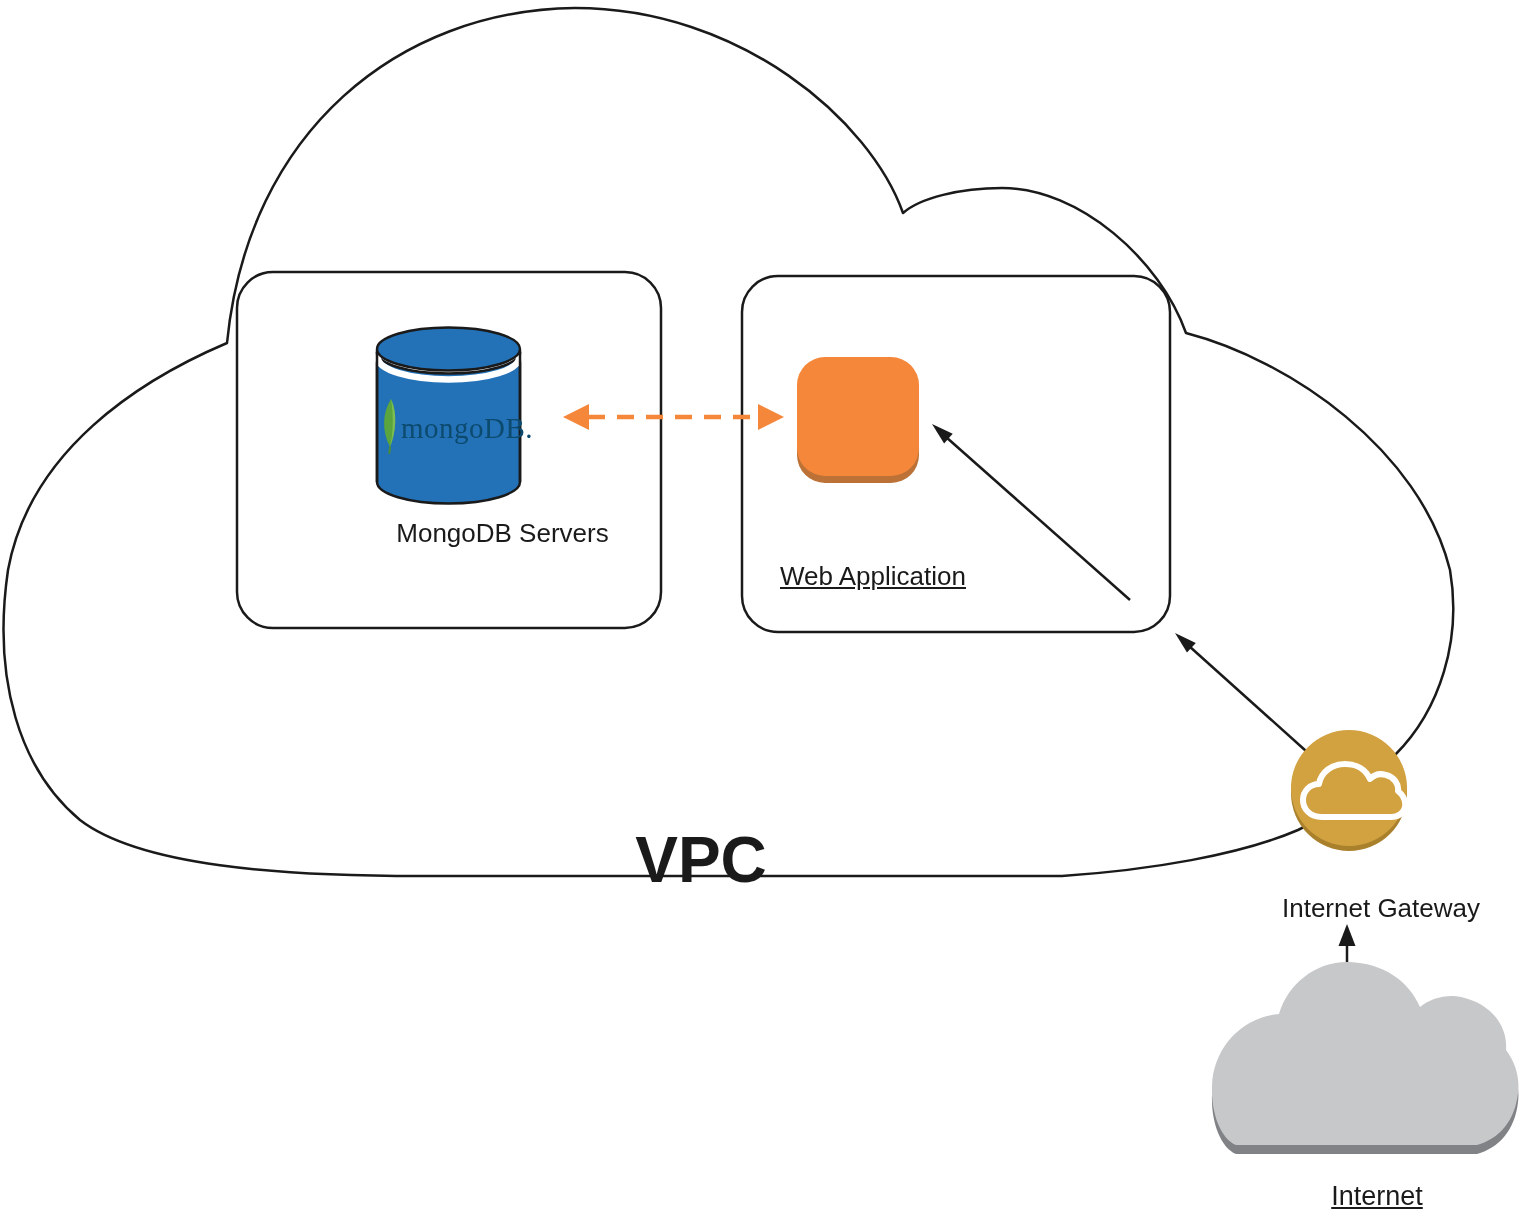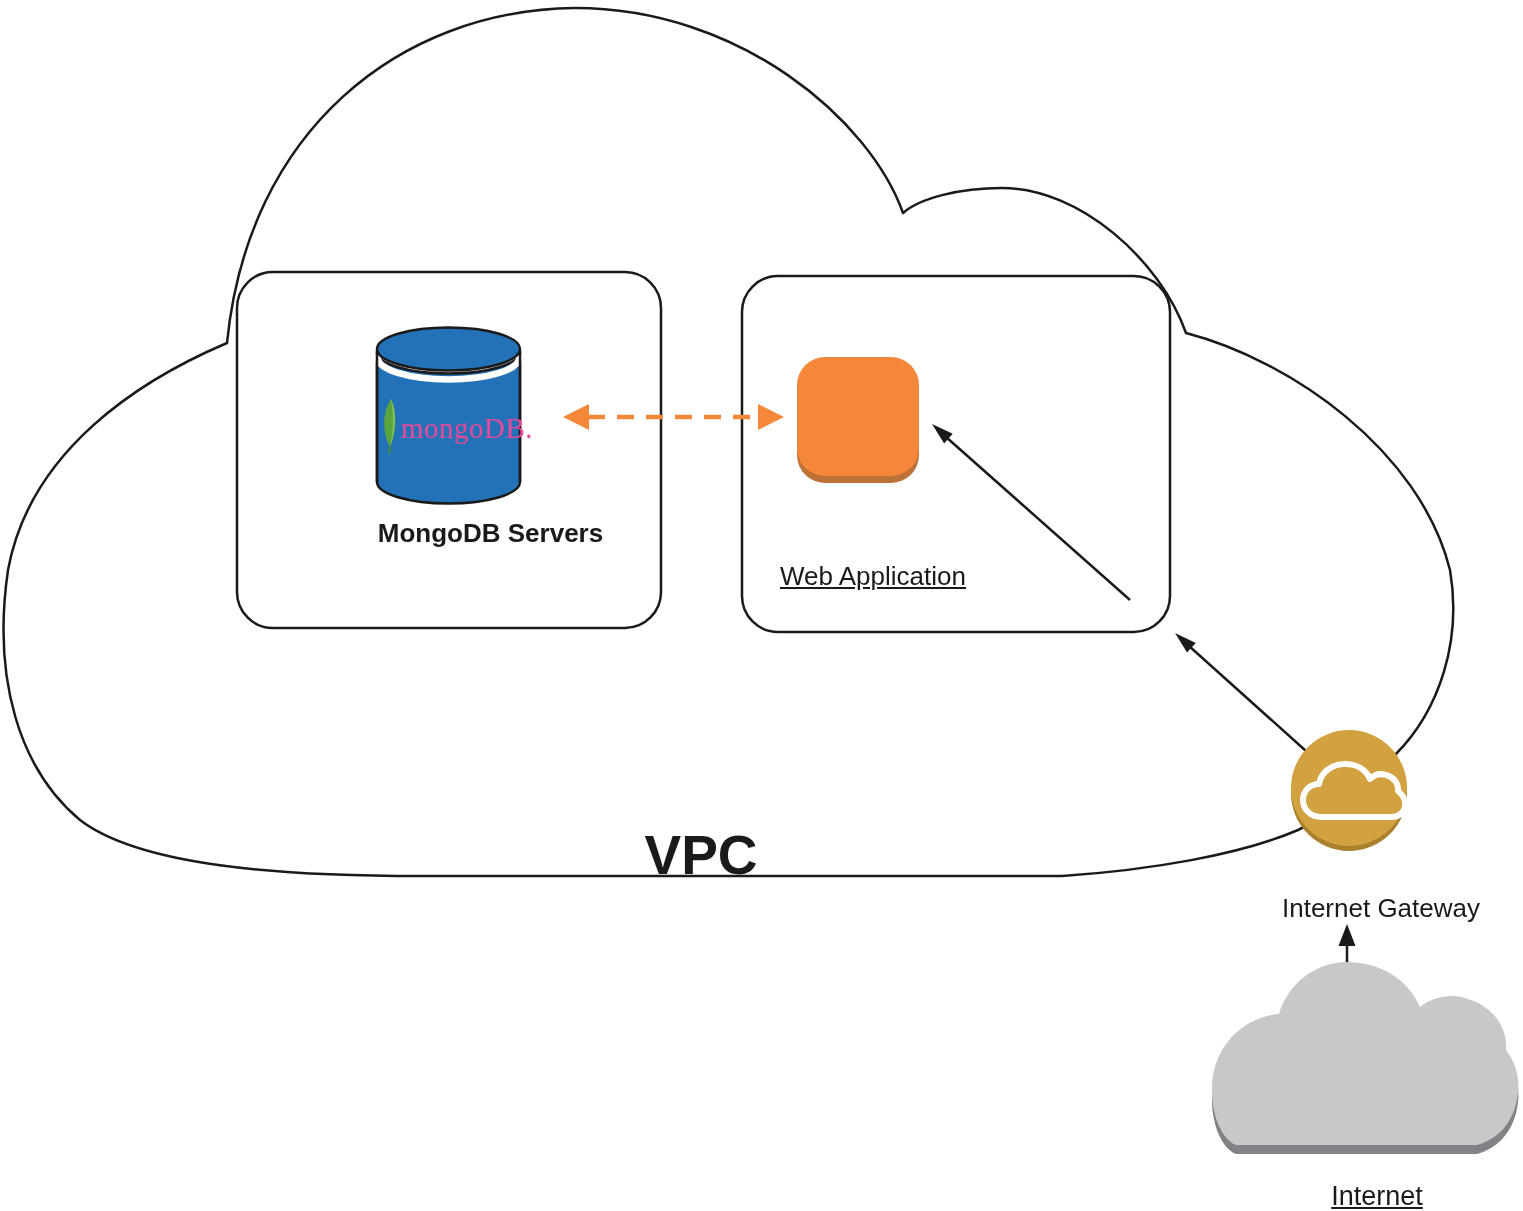--- a/index.html
+++ b/index.html
@@ -32,7 +32,7 @@
     left:401px;top:412px;
     font-family:"Liberation Serif",serif;
     font-size:29px;
-    color:#ec4899;
+    color:#0c4a6e;
     letter-spacing:0.5px;
     white-space:nowrap;
   }

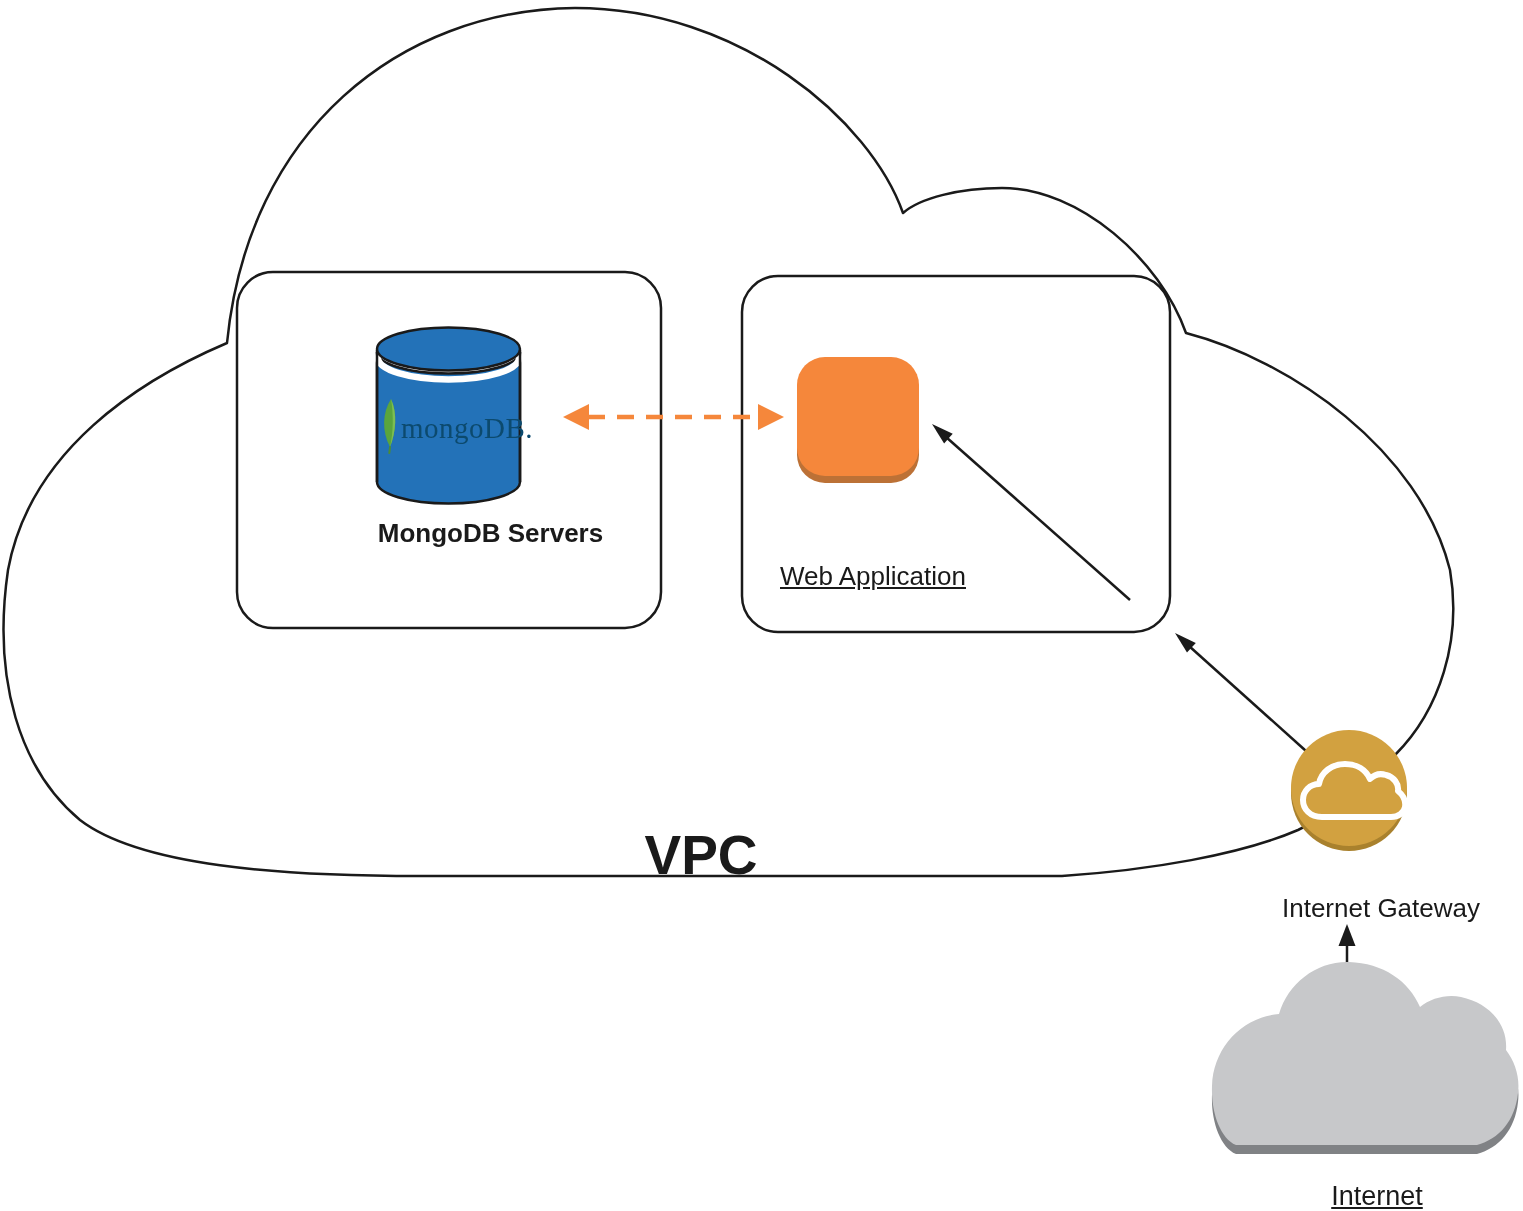--- a/index.html
+++ b/index.html
@@ -136,7 +136,7 @@
 
   <div class="mongo-logo-text">mongoDB.</div>
 
-  <div class="lbl" style="left:237px;top:519px;width:507px;font-weight:bold;">MongoDB Servers</div>
+  <div class="lbl" style="left:249px;top:519px;width:507px;">MongoDB Servers</div>
 
 
 

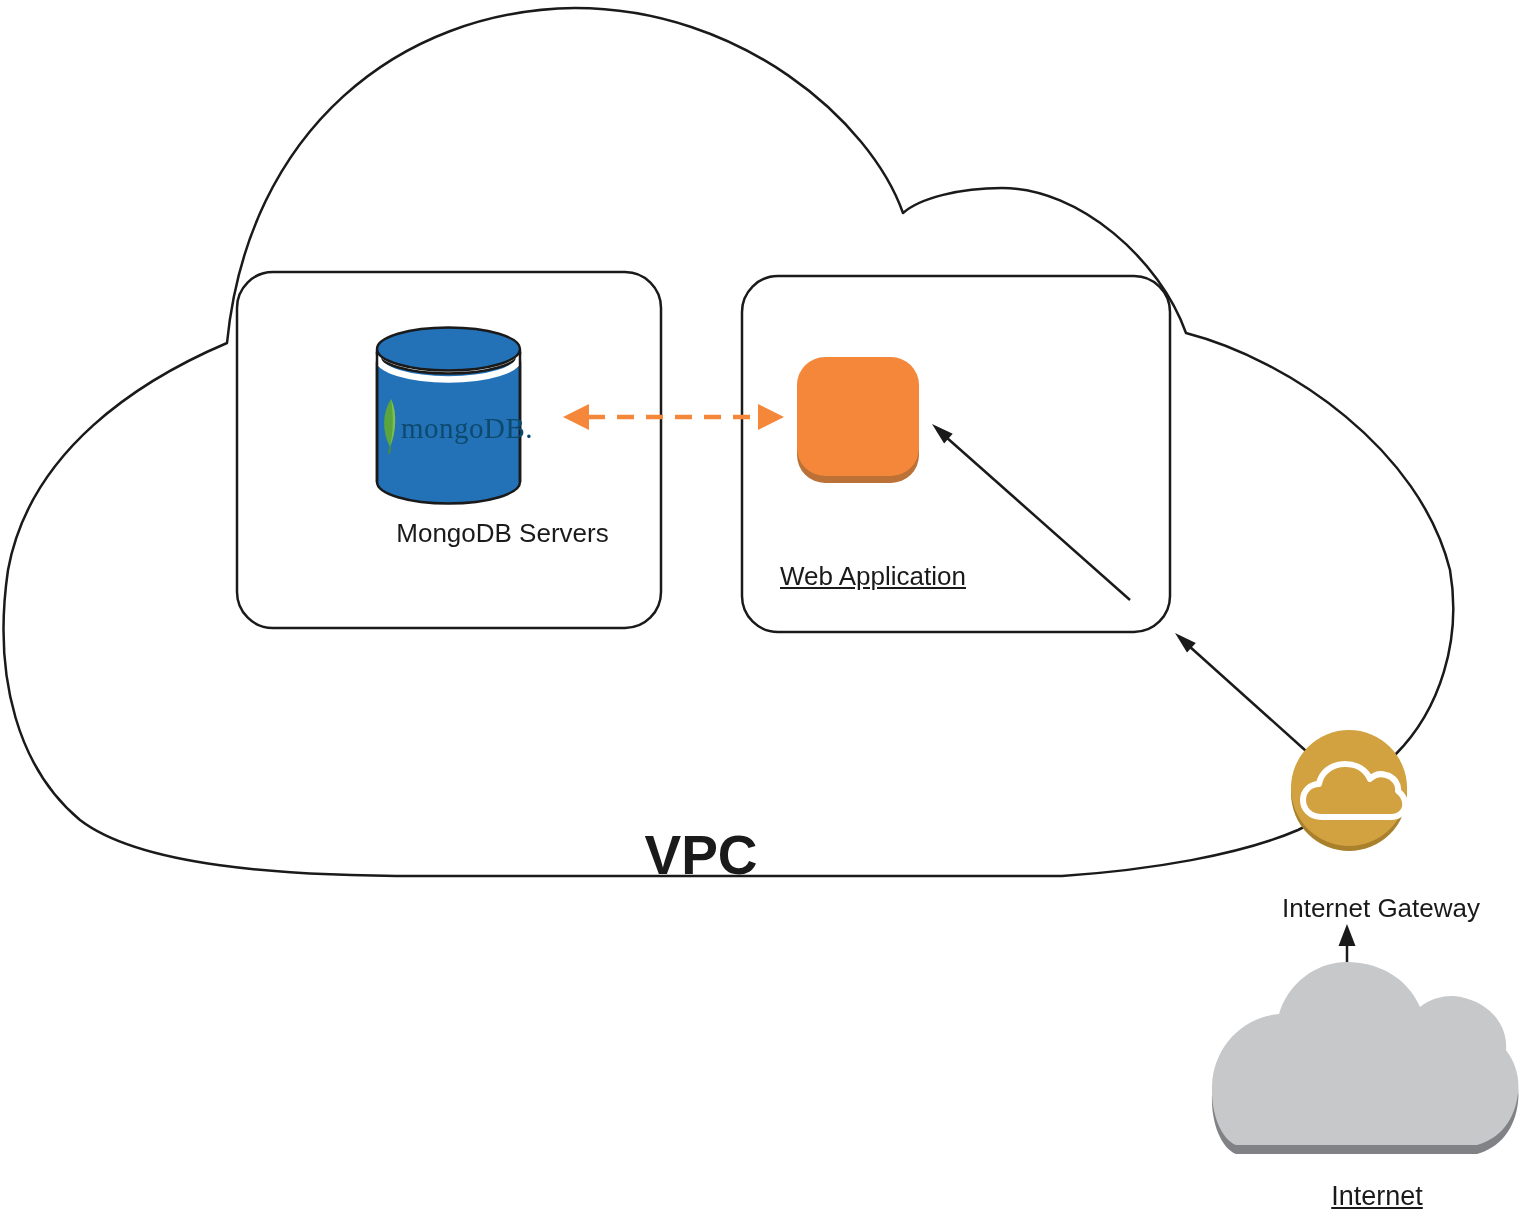--- a/index.html
+++ b/index.html
@@ -21,7 +21,7 @@
     font-size:26px;
   }
   .lbl-vpc{
-    font-size:55px;
+    font-size:64px;
     font-weight:bold;
     letter-spacing:0px;
     line-height:1;

